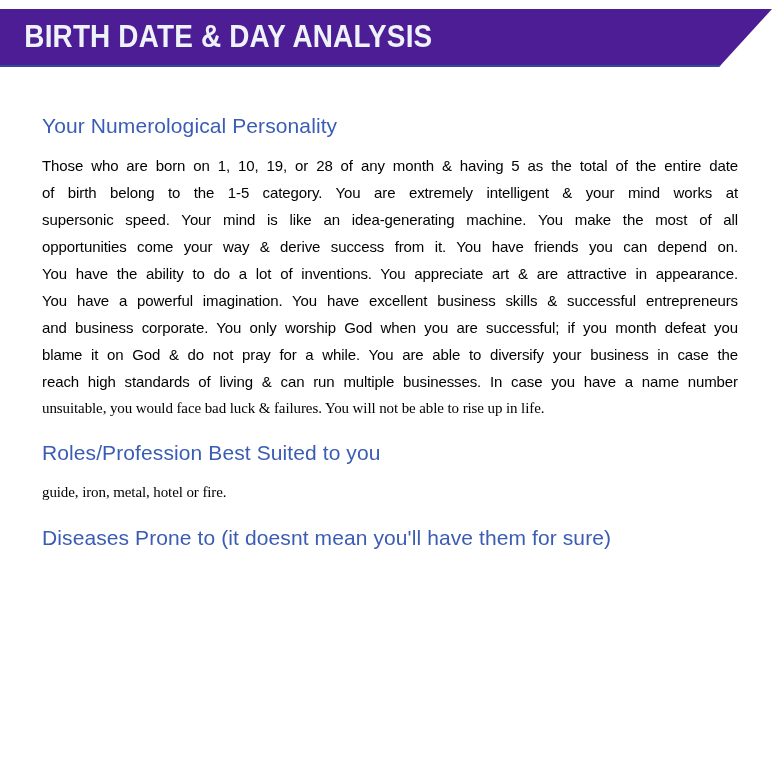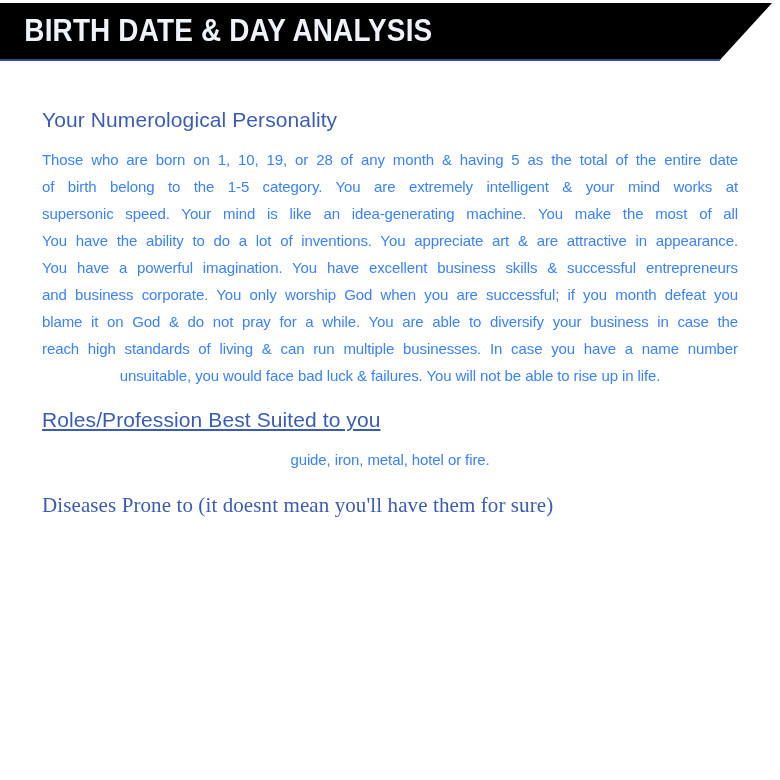--- a/index.html
+++ b/index.html
@@ -19,10 +19,10 @@
   }
   
   .banner {
-    margin-top: 3px;
+    margin-top: 9px;
     height: 58px;
     width: 780px;
-    background: #000000;
+    background: #4c1d95;
     border-bottom: 2px solid #35499a;
     box-sizing: border-box;
     clip-path: polygon(0 0, 772px 0, 719px 100%, 0 100%);

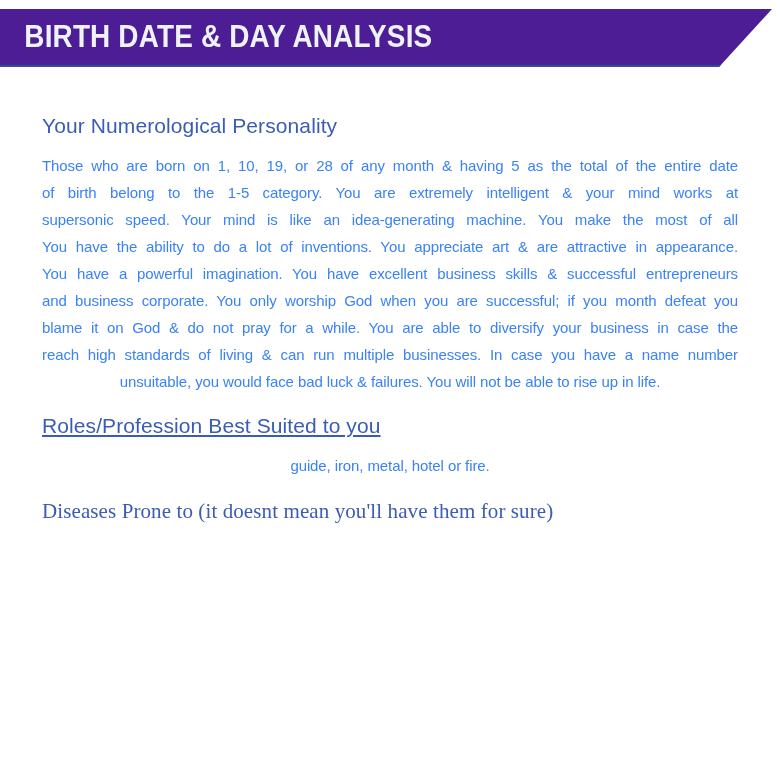--- a/index.html
+++ b/index.html
@@ -55,7 +55,7 @@
   .h3-m { margin-top: 19px; font-family: Liberation Serif, serif; }
   .para {
     margin-top: 13px;
-    color: #3b82f6;
+    color: #000000;
     font-size: 15px;
     letter-spacing: -0.1px;
   }

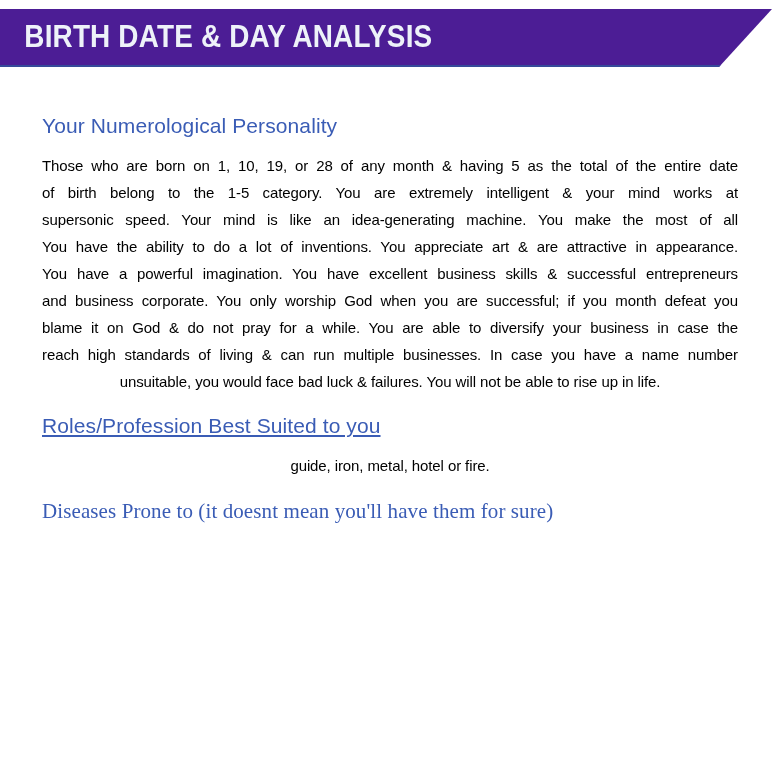--- a/index.html
+++ b/index.html
@@ -95,6 +95,7 @@
       <div class="jline">Those who are born on 1, 10, 19, or 28 of any month &amp; having 5 as the total of the entire date</div>
       <div class="jline">of birth belong to the 1-5 category. You are extremely intelligent &amp; your mind works at</div>
       <div class="jline">supersonic speed. Your mind is like an idea-generating machine. You make the most of all</div>
+      <div class="jline">opportunities come your way &amp; derive success from it. You have friends you can depend on.</div>
       <div class="jline">You have the ability to do a lot of inventions. You appreciate art &amp; are attractive in appearance.</div>
       <div class="jline">You have a powerful imagination. You have excellent business skills &amp; successful entrepreneurs</div>
       <div class="jline">and business corporate. You only worship God when you are successful; if you month defeat you</div>

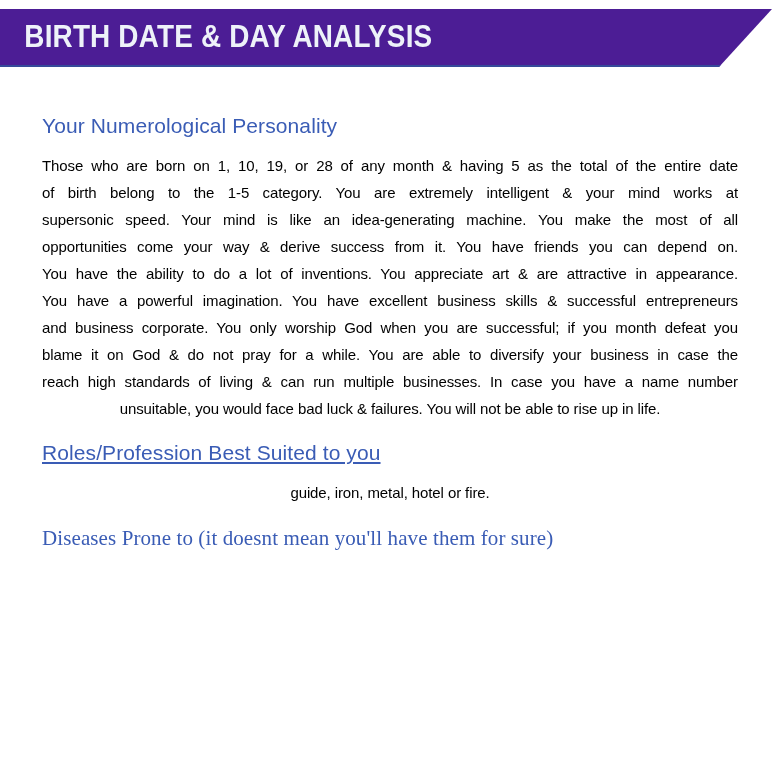--- a/index.html
+++ b/index.html
@@ -75,7 +75,8 @@
   .lline {
     height: 27px;
     line-height: 27px;
-    text-align: center;
+    text-align: left;
+    font-family: Liberation Serif, serif;
   }
 </style>
 </head>

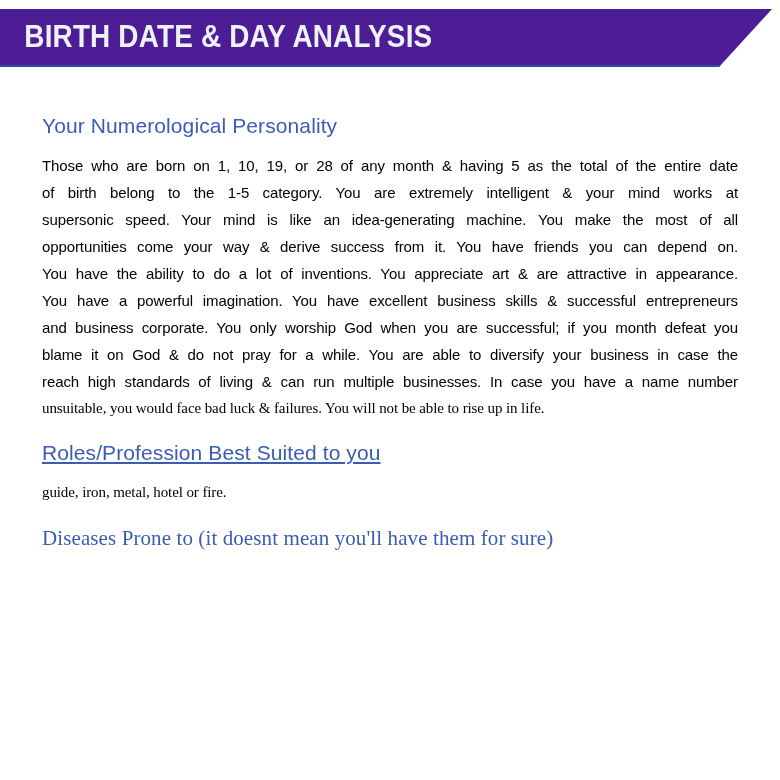--- a/index.html
+++ b/index.html
@@ -51,7 +51,7 @@
     letter-spacing: 0.1px;
   }
   .h1-m { margin-top: 46px; }
-  .h2-m { margin-top: 18px; text-decoration: underline; }
+  .h2-m { margin-top: 18px; }
   .h3-m { margin-top: 19px; font-family: Liberation Serif, serif; }
   .para {
     margin-top: 13px;

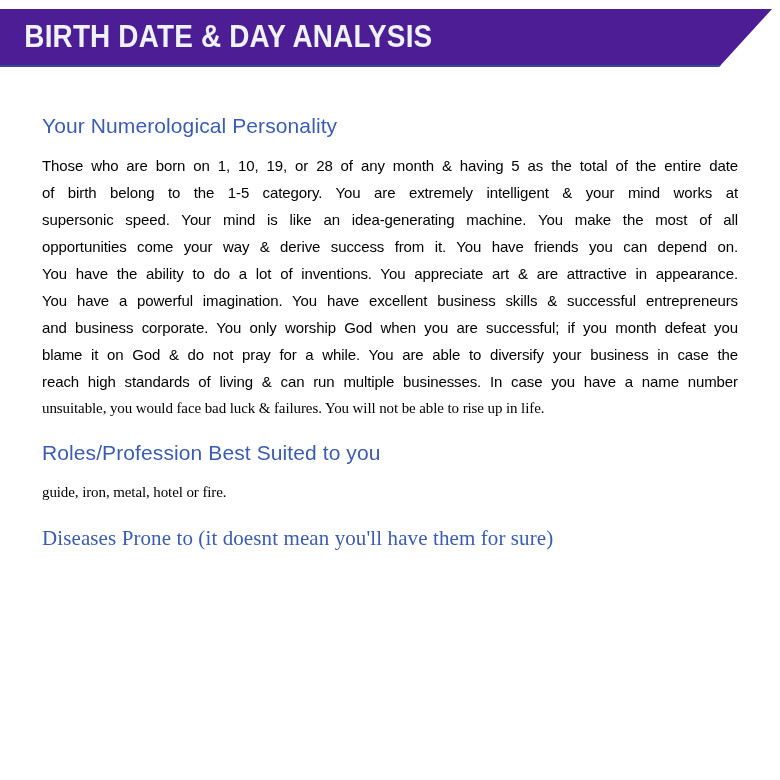--- a/index.html
+++ b/index.html
@@ -52,7 +52,7 @@
   }
   .h1-m { margin-top: 46px; }
   .h2-m { margin-top: 18px; }
-  .h3-m { margin-top: 19px; font-family: Liberation Serif, serif; }
+  .h3-m { margin-top: 19px; }
   .para {
     margin-top: 13px;
     color: #000000;

